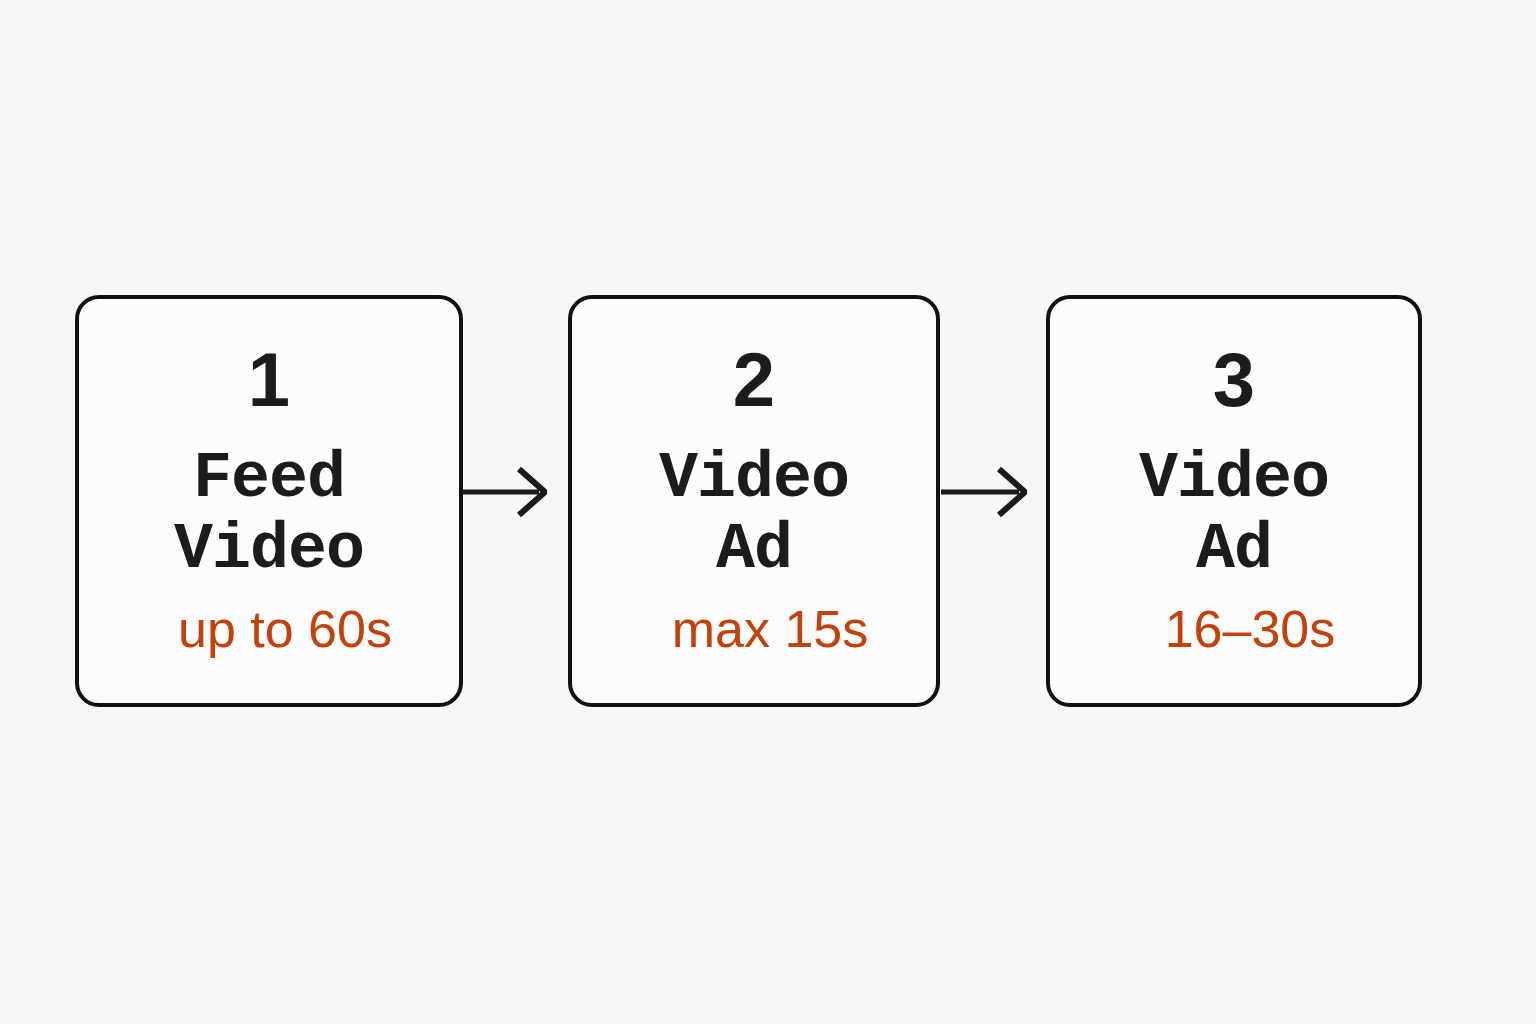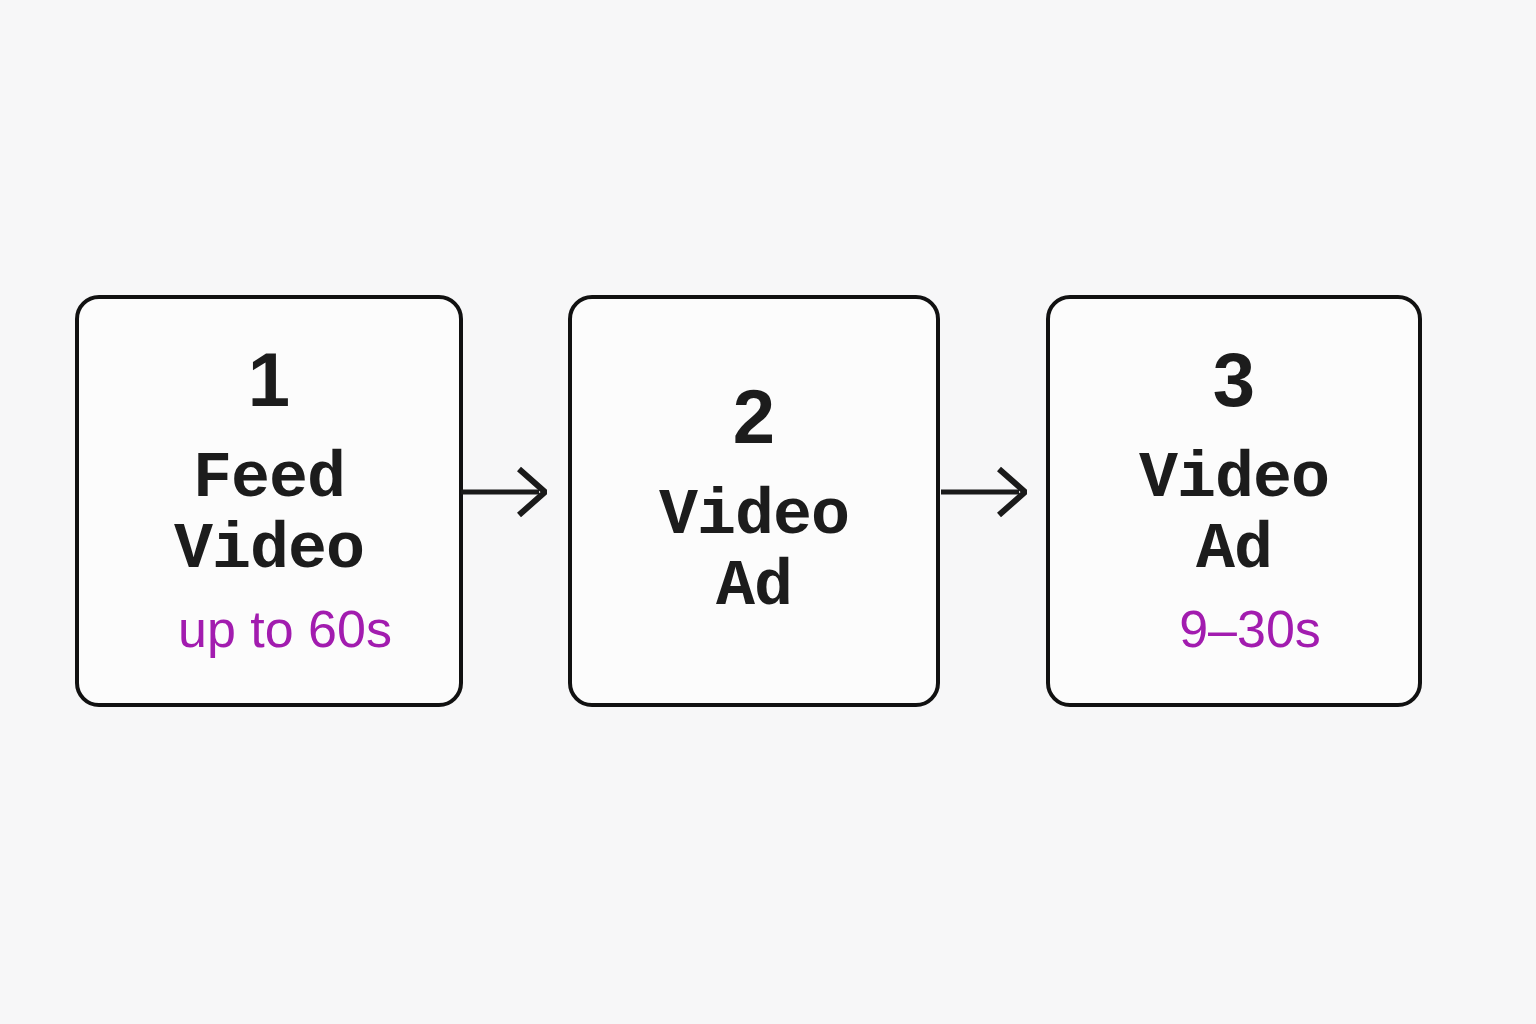--- a/index.html
+++ b/index.html
@@ -54,7 +54,7 @@
     font-size: 52px;
     font-weight: 400;
     line-height: 1.15;
-    color: #a21caf;
+    color: #c2410c;
     margin-left: 32px;
   }
   .flow-arrow {

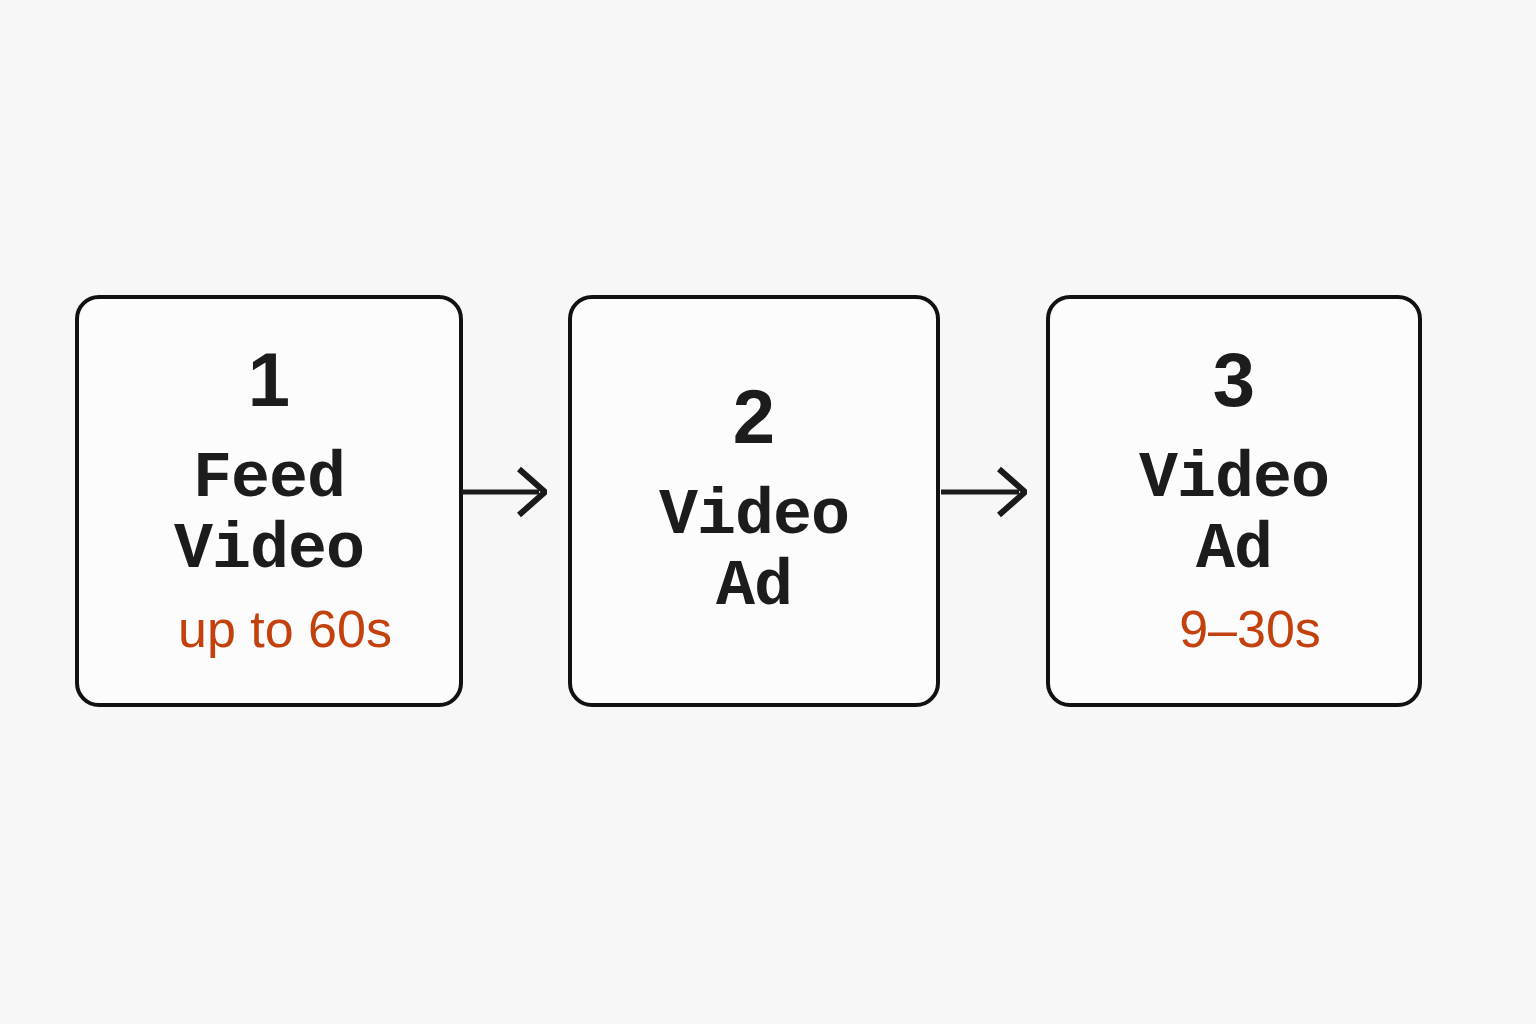--- a/index.html
+++ b/index.html
@@ -87,6 +87,7 @@
     <div class="step-number">2</div>
     <div class="step-title">Video
 Ad</div>
+    <div class="step-duration">max 15s</div>
   </div>
 
   <svg class="flow-arrow a2" viewBox="0 0 86 52" xmlns="http://www.w3.org/2000/svg">

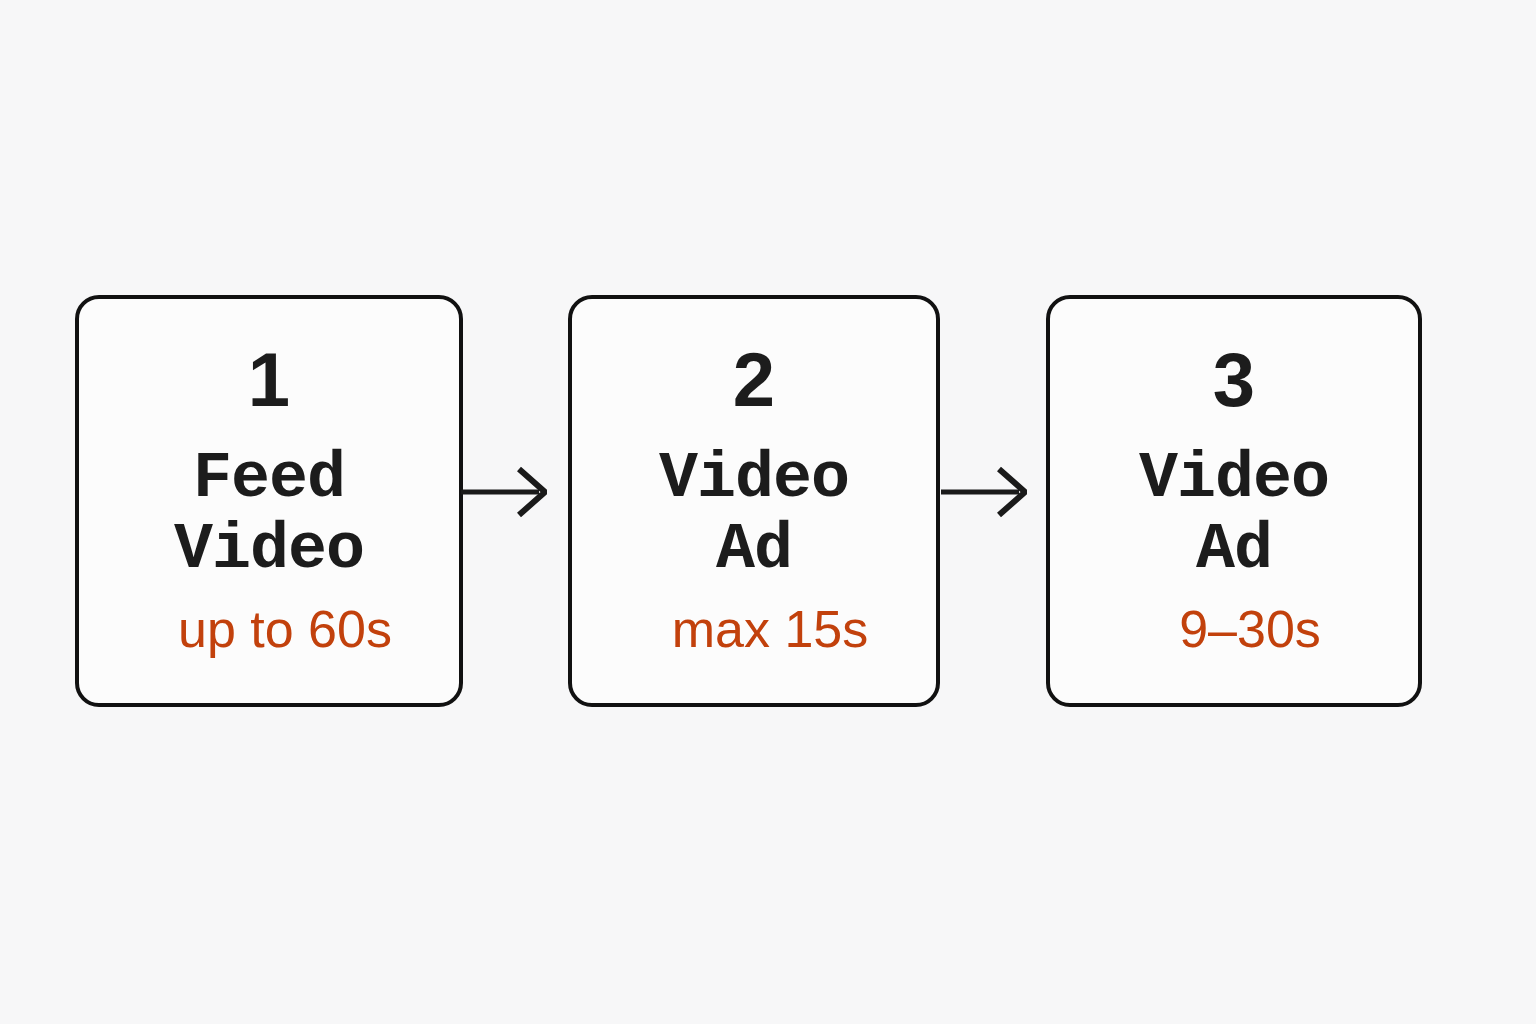--- a/index.html
+++ b/index.html
@@ -99,7 +99,7 @@
     <div class="step-number">3</div>
     <div class="step-title">Video
 Ad</div>
-    <div class="step-duration">9–30s</div>
+    <div class="step-duration">16–30s</div>
   </div>
 
 </div>

